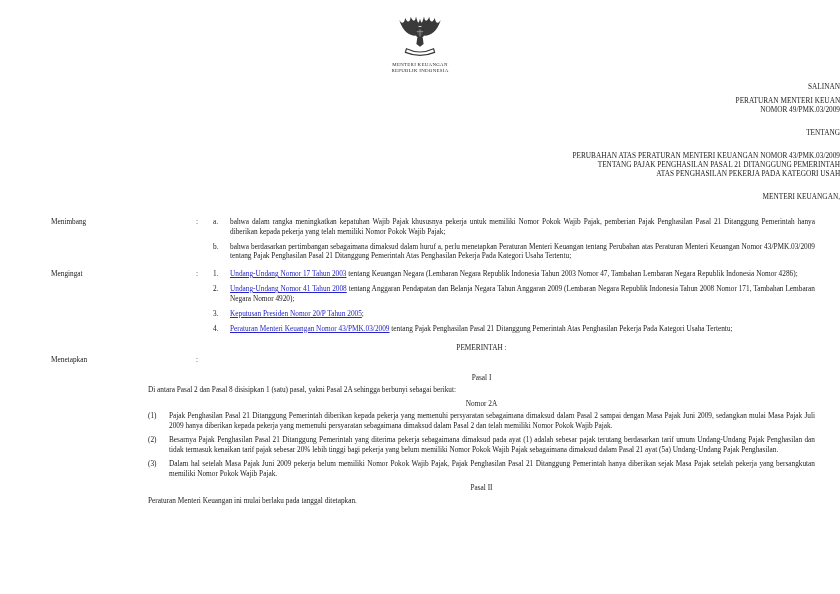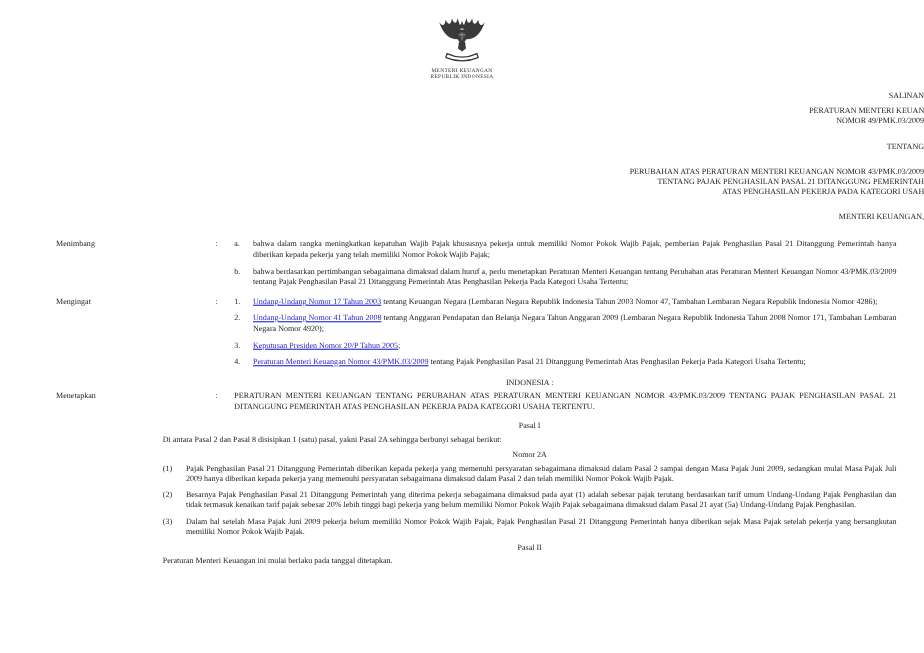--- a/index.html
+++ b/index.html
@@ -104,7 +104,7 @@
     </div>
   </div>
 
-  <div class="memutuskan">INDONESIA :</div>
+  <div class="memutuskan">PEMERINTAH :</div>
 
   <div class="row">
     <div class="label">Menetapkan</div>

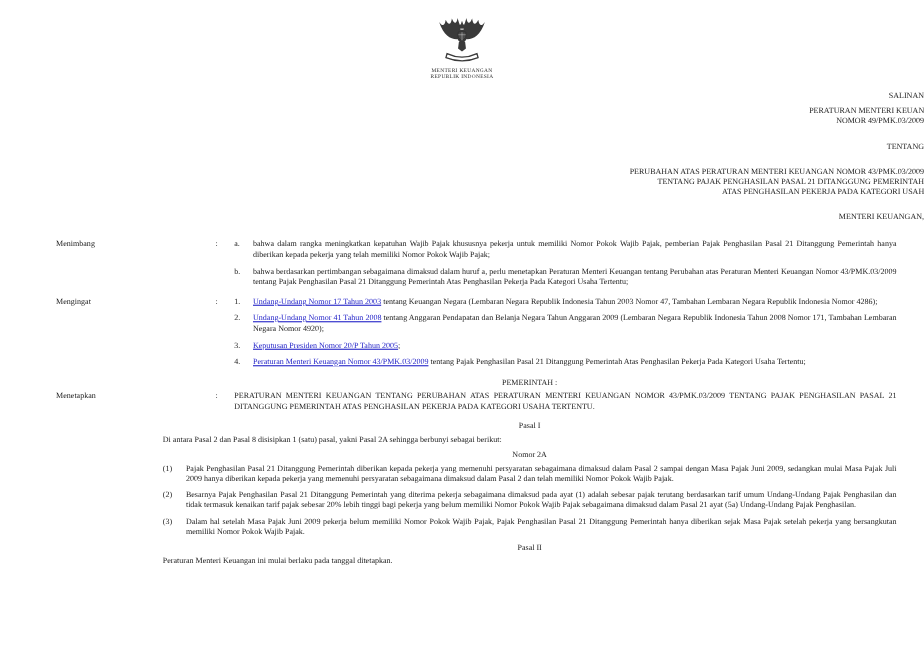--- a/index.html
+++ b/index.html
@@ -109,7 +109,6 @@
   <div class="row">
     <div class="label">Menetapkan</div>
     <div class="colon">:</div>
-    <div class="content menetapkan-text">PERATURAN MENTERI KEUANGAN TENTANG PERUBAHAN ATAS PERATURAN MENTERI KEUANGAN NOMOR 43/PMK.03/2009 TENTANG PAJAK PENGHASILAN PASAL 21 DITANGGUNG PEMERINTAH ATAS PENGHASILAN PEKERJA PADA KATEGORI USAHA TERTENTU.</div>
   </div>
 
   <div class="lower">

